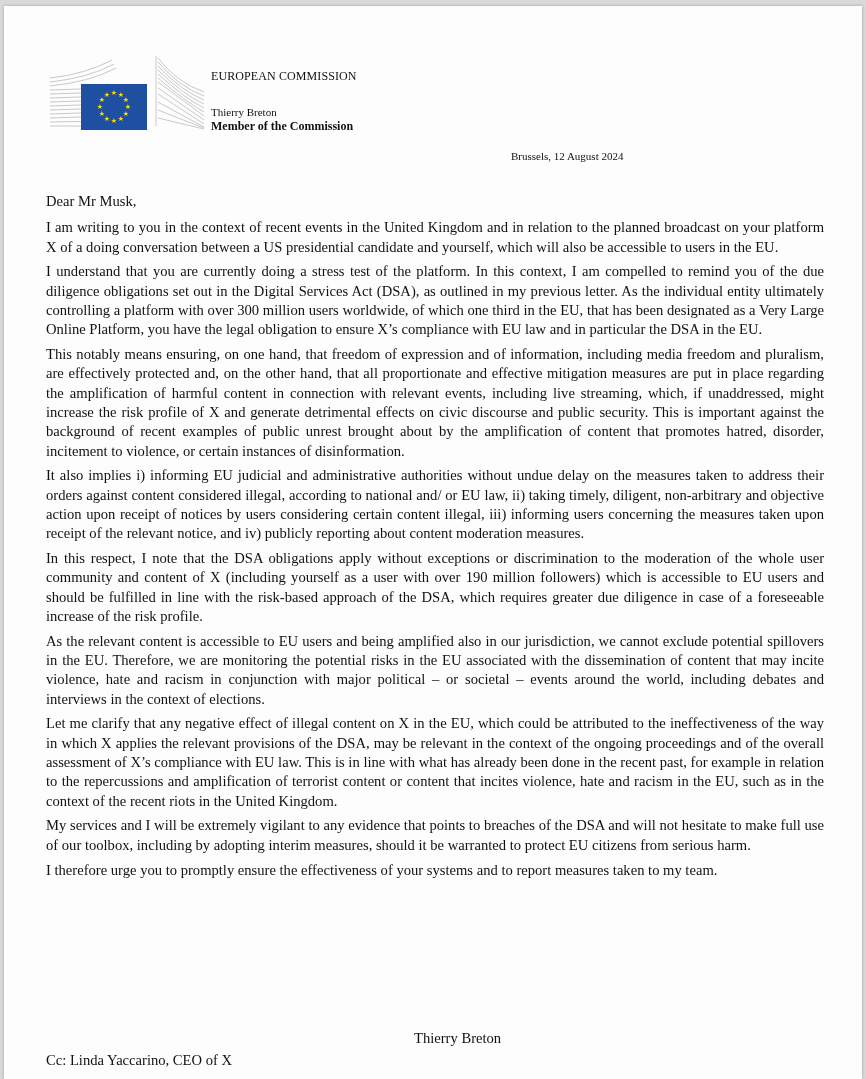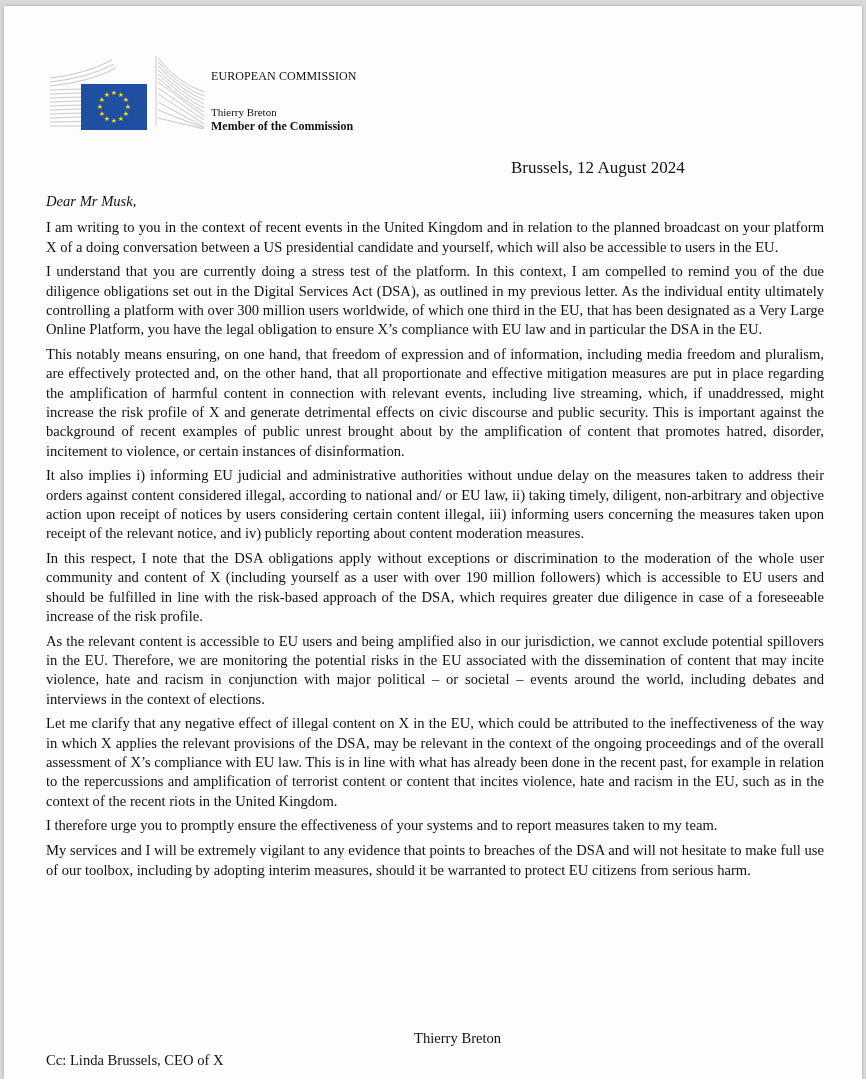--- a/index.html
+++ b/index.html
@@ -18,7 +18,7 @@
     .org-name { position: absolute; left: 207px; top: 54px; font-size: 12px; letter-spacing: 0.1px; margin-top: 9px; }
     .sender-name { position: absolute; left: 207px; top: 100px; font-size: 11px; }
     .sender-role { position: absolute; left: 207px; top: 113px; font-size: 12px; font-weight: bold; }
-    .date { position: absolute; left: 507px; top: 152px; font-size: 17px; }
+    .date { position: absolute; left: 507px; top: 144px; font-size: 11px; }
     .body {
       position: absolute; left: 42px; top: 186px; width: 778px;
       font-size: 14.6px; line-height: 19.3px; text-align: justify;

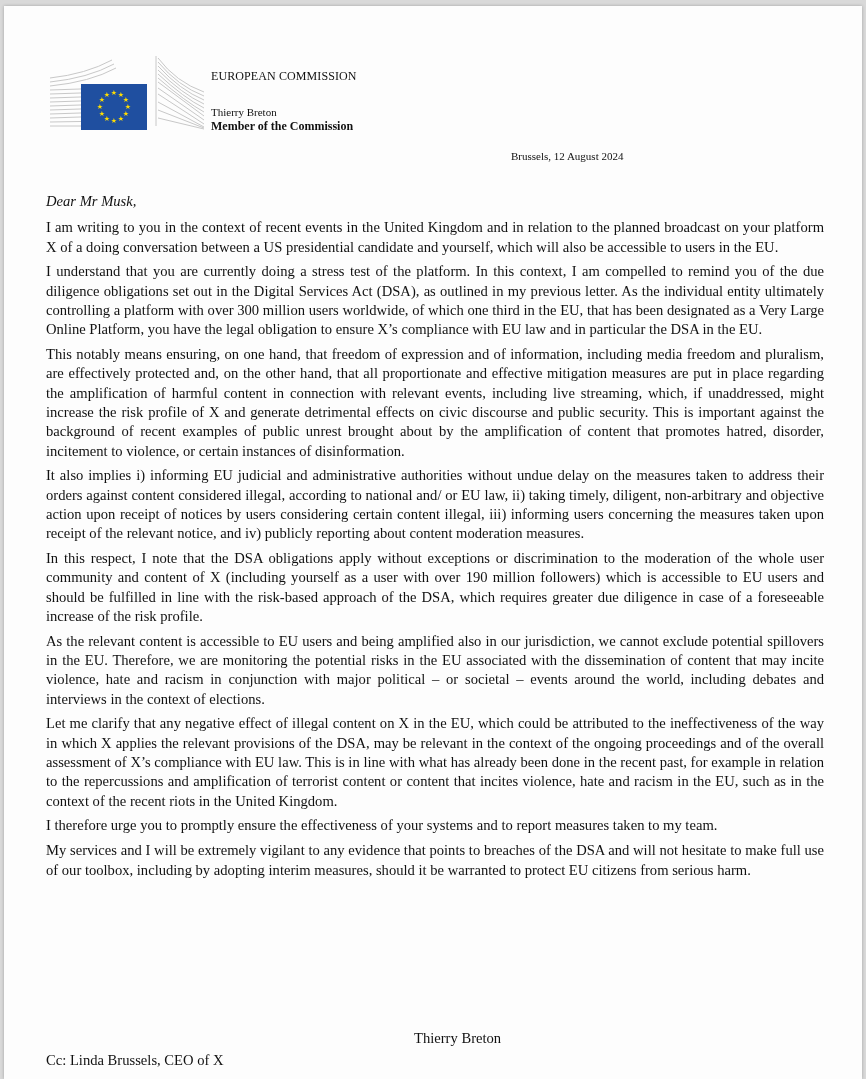--- a/index.html
+++ b/index.html
@@ -24,7 +24,7 @@
       font-size: 14.6px; line-height: 19.3px; text-align: justify;
     }
     .body p { margin: 0 0 5.5px 0; }
-    .salutation { margin-bottom: 7px !important; font-style: italic; }
+    .salutation { margin-bottom: 7px !important; }
     .closing { margin-top: 2px; }
     .signature { position: absolute; left: 410px; top: 1024px; font-size: 14.6px; }
     .cc { position: absolute; left: 42px; top: 1046px; font-size: 14.6px; }

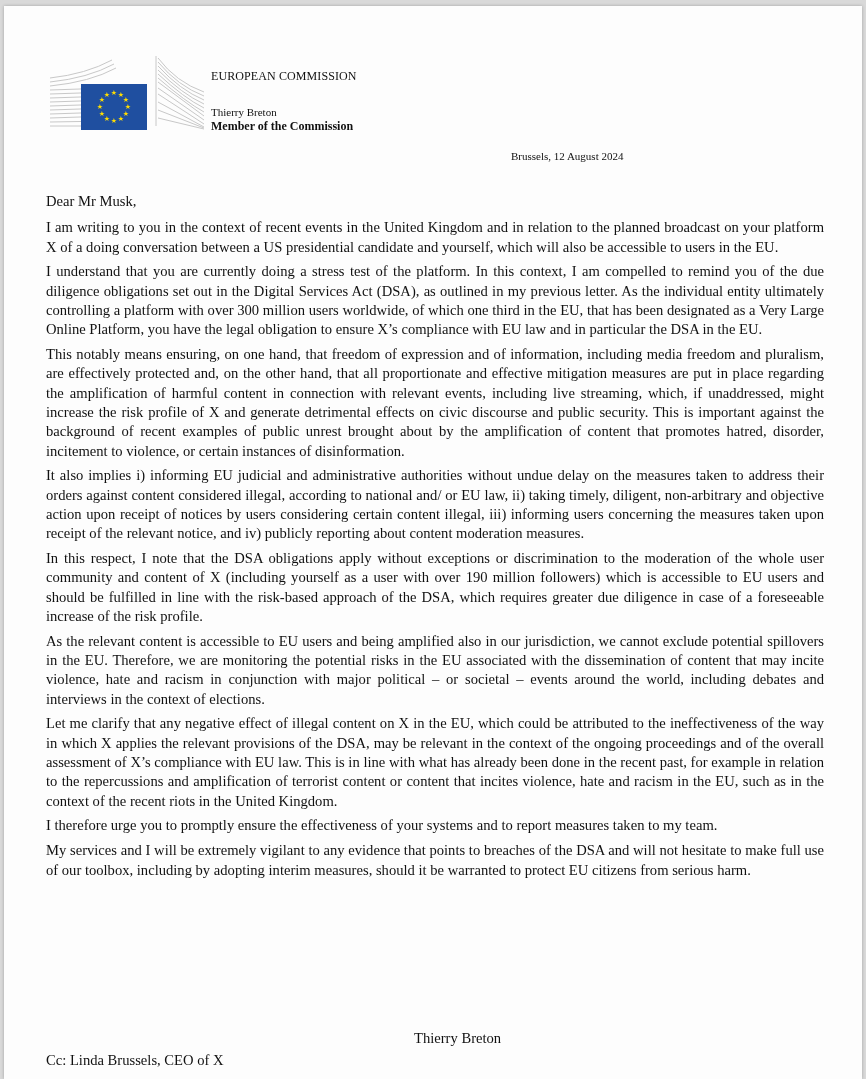--- a/index.html
+++ b/index.html
@@ -100,8 +100,8 @@
     <p>In this respect, I note that the DSA obligations apply without exceptions or discrimination to the moderation of the whole user community and content of X (including yourself as a user with over 190 million followers) which is accessible to EU users and should be fulfilled in line with the risk-based approach of the DSA, which requires greater due diligence in case of a foreseeable increase of the risk profile.</p>
     <p>As the relevant content is accessible to EU users and being amplified also in our jurisdiction, we cannot exclude potential spillovers in the EU. Therefore, we are monitoring the potential risks in the EU associated with the dissemination of content that may incite violence, hate and racism in conjunction with major political – or societal – events around the world, including debates and interviews in the context of elections.</p>
     <p>Let me clarify that any negative effect of illegal content on X in the EU, which could be attributed to the ineffectiveness of the way in which X applies the relevant provisions of the DSA, may be relevant in the context of the ongoing proceedings and of the overall assessment of X’s compliance with EU law. This is in line with what has already been done in the recent past, for example in relation to the repercussions and amplification of terrorist content or content that incites violence, hate and racism in the EU, such as in the context of the recent riots in the United Kingdom.</p>
+    <p>My services and I will be extremely vigilant to any evidence that points to breaches of the DSA and will not hesitate to make full use of our toolbox, including by adopting interim measures, should it be warranted to protect EU citizens from serious harm.</p>
     <p>I therefore urge you to promptly ensure the effectiveness of your systems and to report measures taken to my team.</p>
-    <p>My services and I will be extremely vigilant to any evidence that points to breaches of the DSA and will not hesitate to make full use of our toolbox, including by adopting interim measures, should it be warranted to protect EU citizens from serious harm.</p>
   </div>
 
   <div class="signature">Thierry Breton</div>

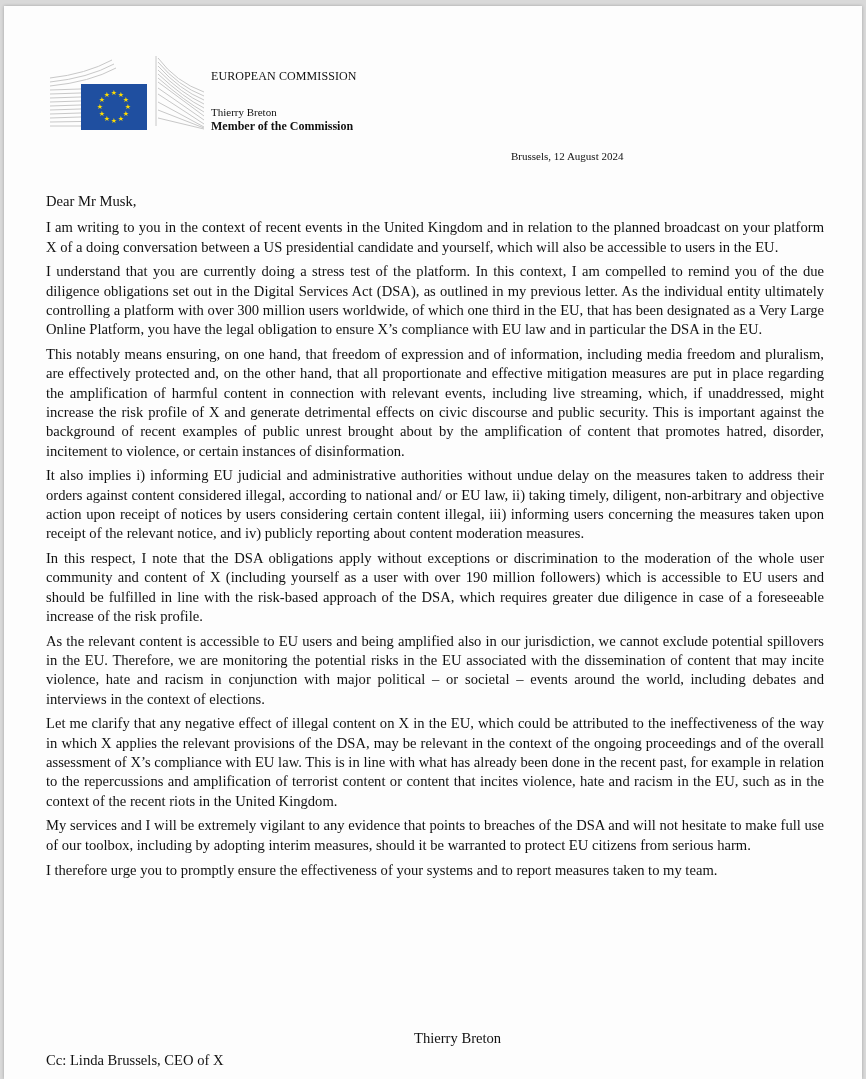--- a/index.html
+++ b/index.html
@@ -105,7 +105,7 @@
   </div>
 
   <div class="signature">Thierry Breton</div>
-  <div class="cc">Cc: Linda Brussels, CEO of X</div>
+  <div class="cc">Cc: Linda Yaccarino, CEO of X</div>
 </div>
 
 </body></html>

